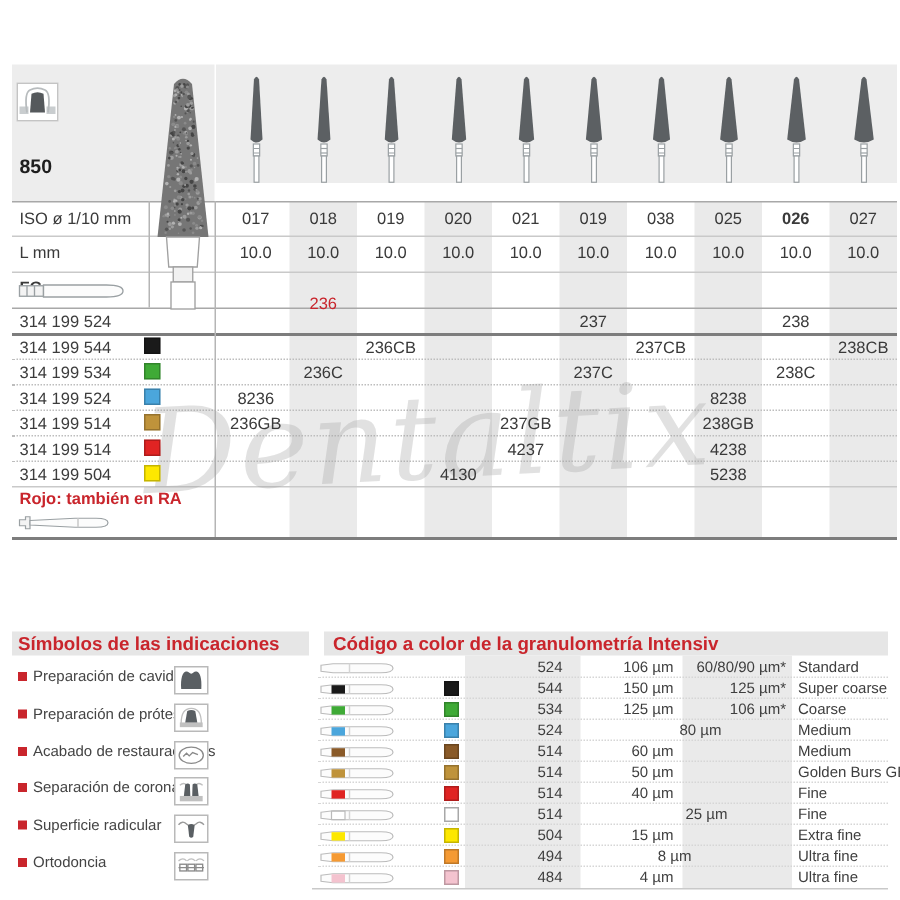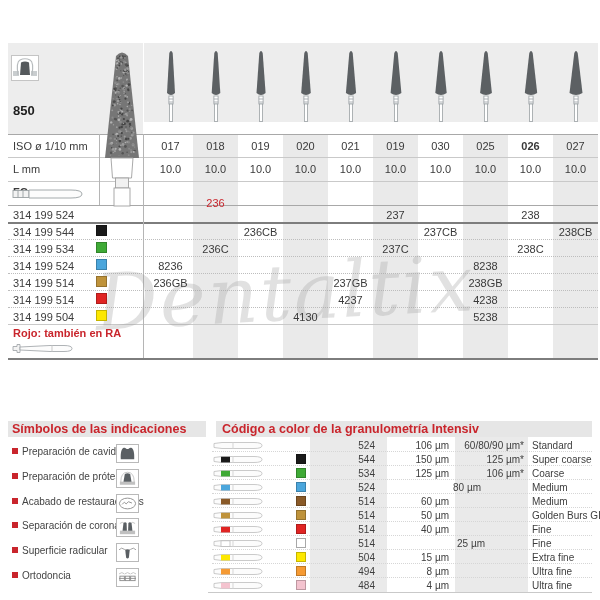--- a/index.html
+++ b/index.html
@@ -438,7 +438,7 @@
       <div class="cell" style="left:328px;top:163px;">10.0</div>
       <div class="cell" style="left:373px;top:140px;">019</div>
       <div class="cell" style="left:373px;top:163px;">10.0</div>
-      <div class="cell" style="left:418px;top:140px;">030</div>
+      <div class="cell" style="left:418px;top:140px;">038</div>
       <div class="cell" style="left:418px;top:163px;">10.0</div>
       <div class="cell" style="left:463px;top:140px;">025</div>
       <div class="cell" style="left:463px;top:163px;">10.0</div>

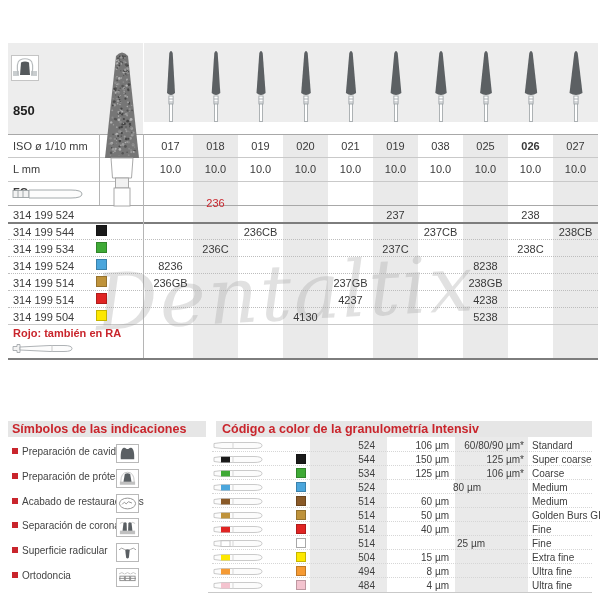--- a/index.html
+++ b/index.html
@@ -673,7 +673,7 @@
       </div>
       <div class="gsq" style="left:296px;top:566px;background:#f59a33;"></div>
       <div class="gtext gright" style="left:310px;top:566px;width:65px;">494</div>
-      <div class="gtext gright" style="left:387px;top:566px;width:62px;">8 µm</div>
+      <div class="gtext gright" style="left:387px;top:566px;width:62px;padding-left:12px;">8 µm</div>
       <div class="gtext" style="left:532px;top:566px;">Ultra fine</div>
       <div class="gline" style="left:212px;top:577px;width:380px;"></div>
       <div class="abs" style="left:212px;top:580px;">

